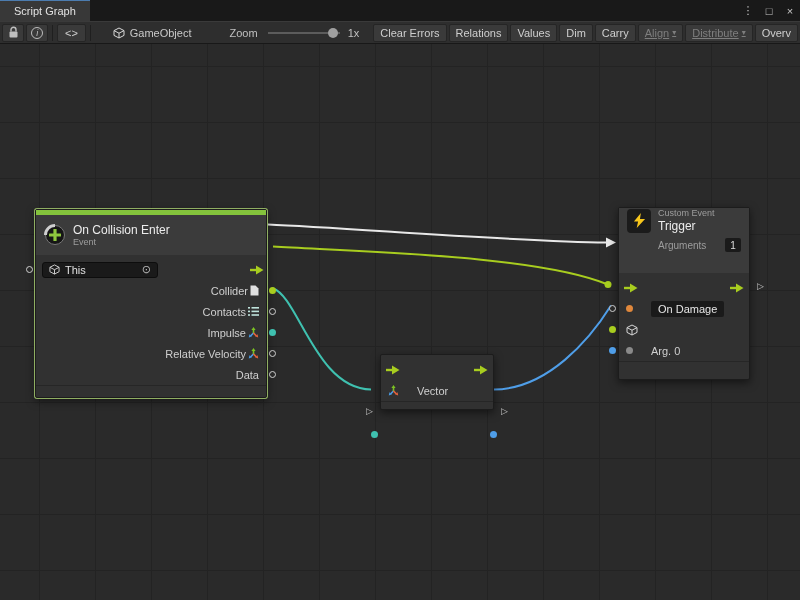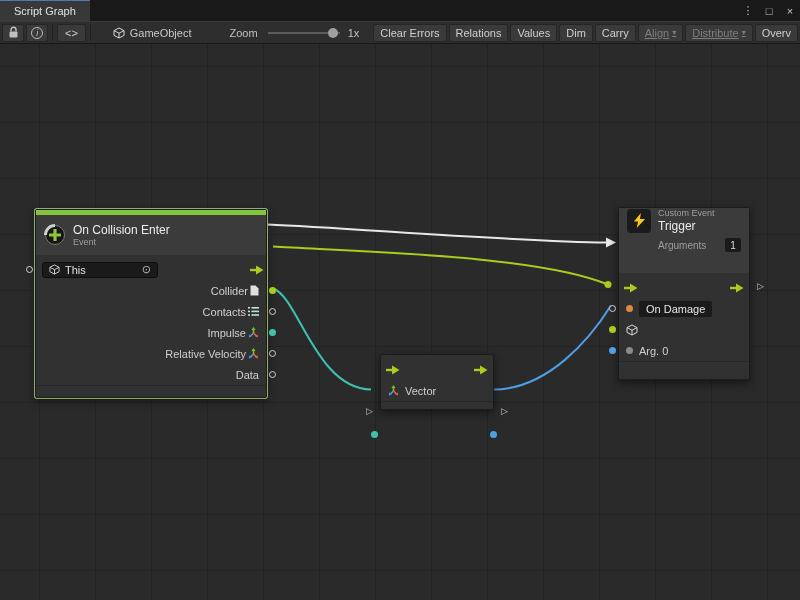--- a/index.html
+++ b/index.html
@@ -84,7 +84,7 @@
   #node-trigger .args-row { display:flex; align-items:center; justify-content:space-between; margin:5px 8px 0 39px; }
   #node-trigger .node-footer { height:18px; }
   .row.between { justify-content:space-between; padding:0 5px; }
-  .row.inset { padding-left:7px; gap:6px; }
+  .row.inset { padding-left:7px; gap:18px; }
 </style>
 </head>
 <body>

